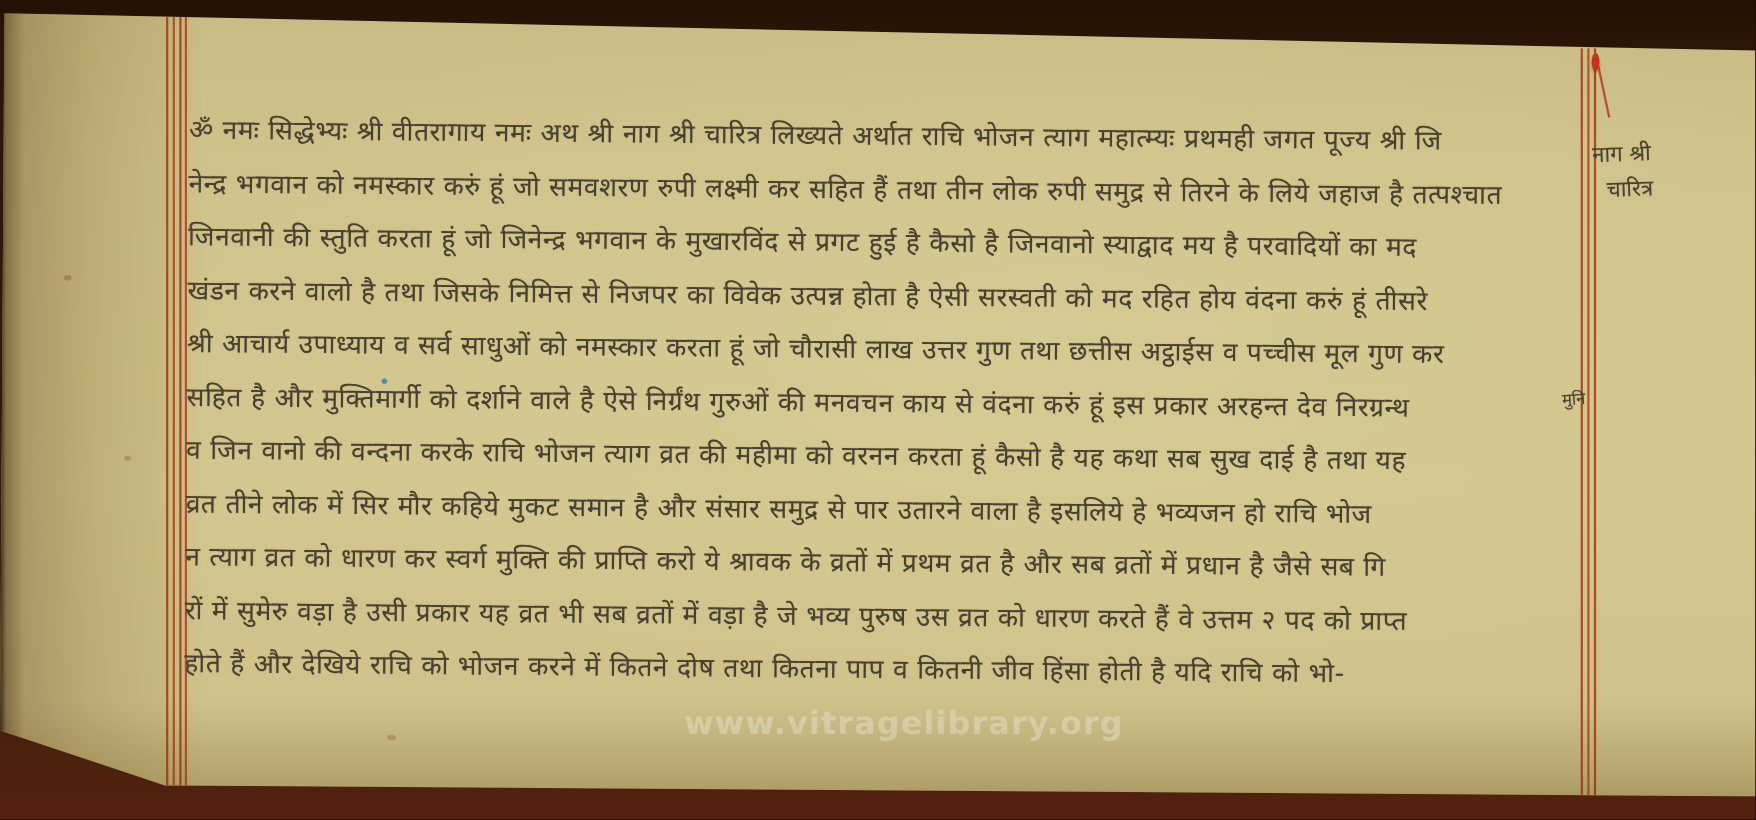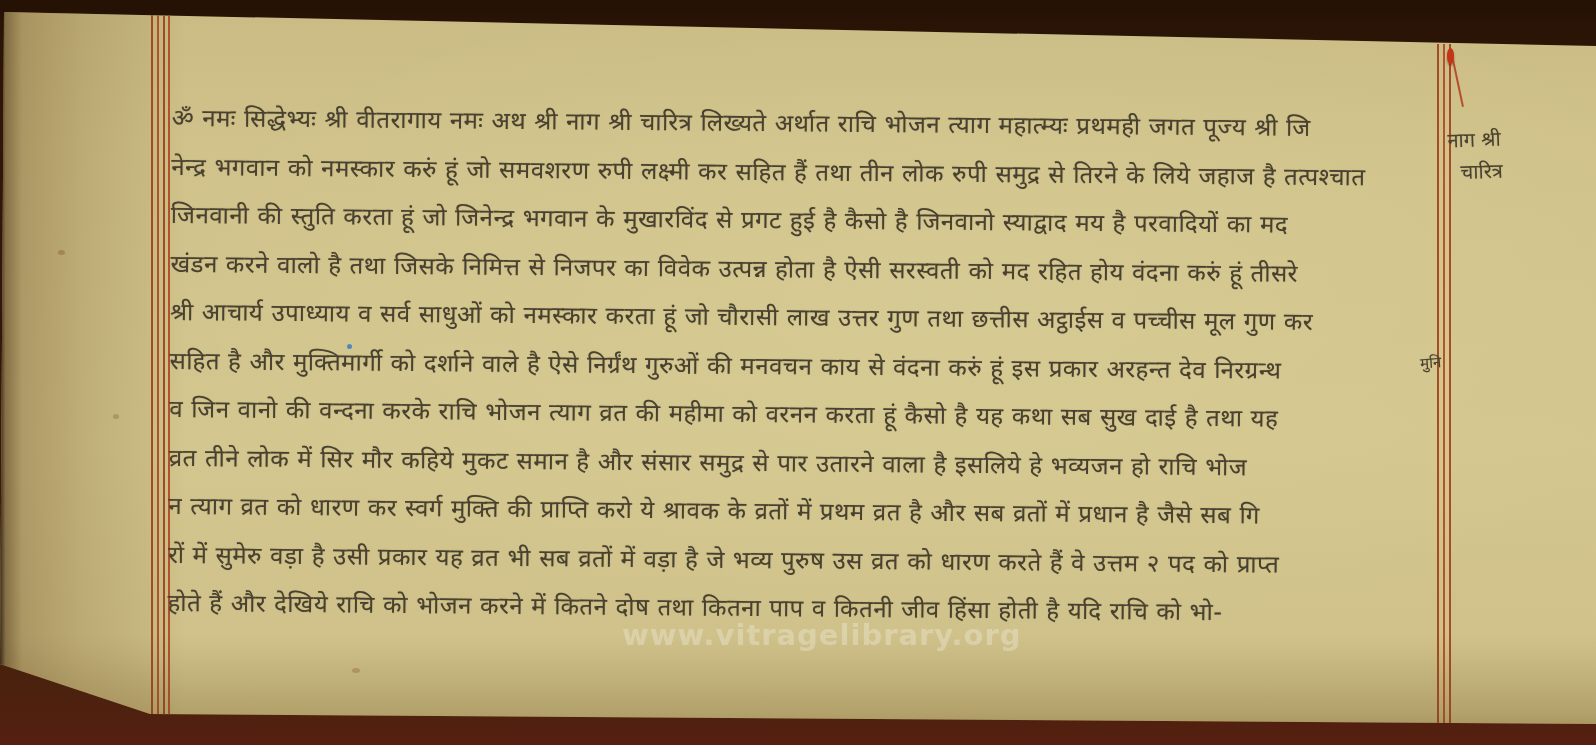--- a/index.html
+++ b/index.html
@@ -70,7 +70,7 @@
   }
   
   .watermark{
-    position:absolute;left:622px;top:618px;
+    position:absolute;left:622px;top:640px;
     font-size:29px;letter-spacing:1px;font-weight:bold;
     color:rgba(250,250,244,0.30);
   }

